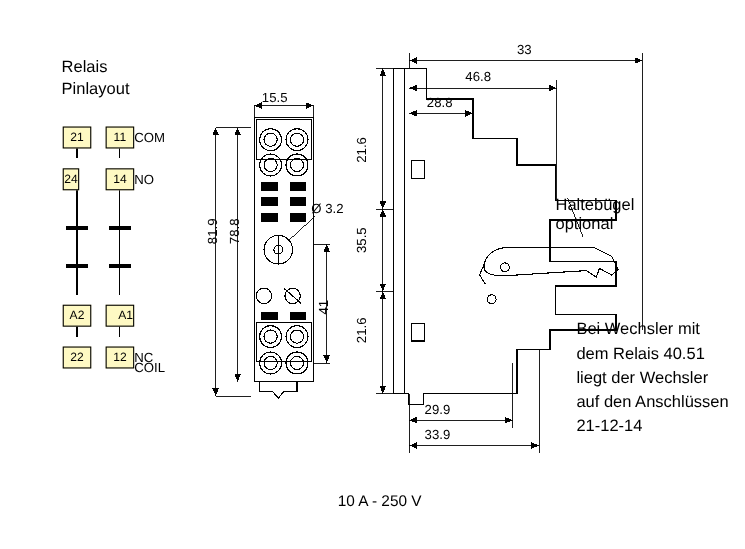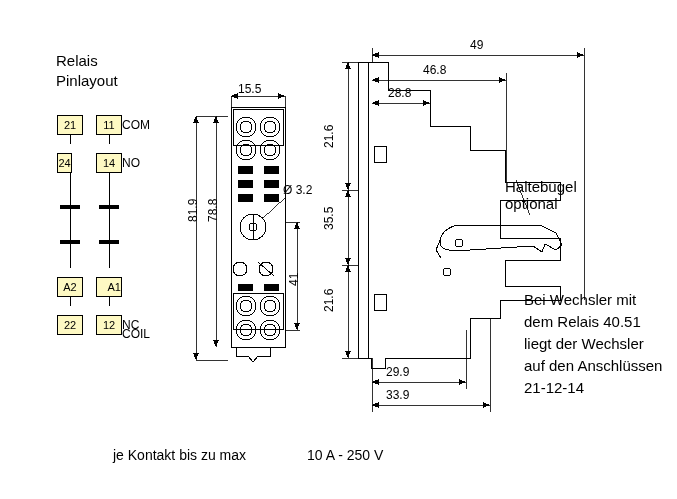--- a/index.html
+++ b/index.html
@@ -301,7 +301,7 @@
   <div class="txt t-dim" style="left:287px; top:286px; transform:rotate(-90deg); transform-origin:left top;">41</div>
   <div class="txt t-dim" style="left:283px; top:183px;">Ø 3.2</div>
 
-  <div class="txt t-dim" style="left:470px; top:38px;">49</div>
+  <div class="txt t-dim" style="left:470px; top:38px;">33</div>
   <div class="txt t-dim" style="left:423px; top:63px;">46.8</div>
   <div class="txt t-dim" style="left:388px; top:86px;">28.8</div>
   <div class="txt t-dim" style="left:322px; top:148px; transform:rotate(-90deg); transform-origin:left top;">21.6</div>

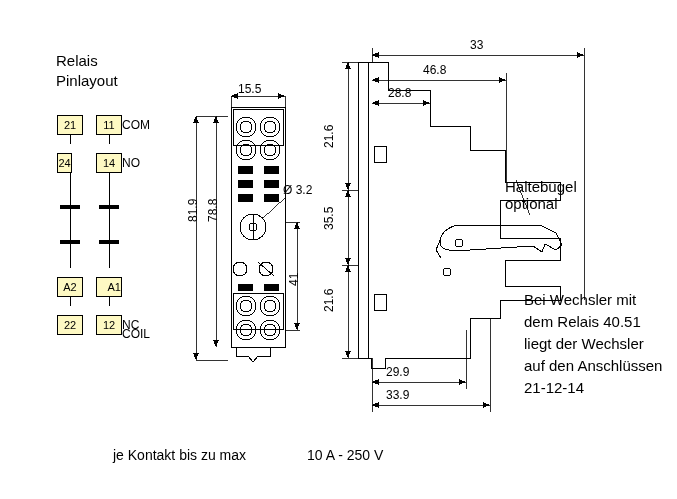--- a/index.html
+++ b/index.html
@@ -319,7 +319,6 @@
   <div class="txt t-note" style="left:524px; top:357px;">auf den Anschlüssen</div>
   <div class="txt t-note" style="left:524px; top:379px;">21-12-14</div>
 
-  <div class="txt t-bottom" style="left:113px; top:447px;">je Kontakt bis zu max</div>
   <div class="txt t-bottom" style="left:307px; top:447px;">10 A - 250 V</div>
 
 </div>

